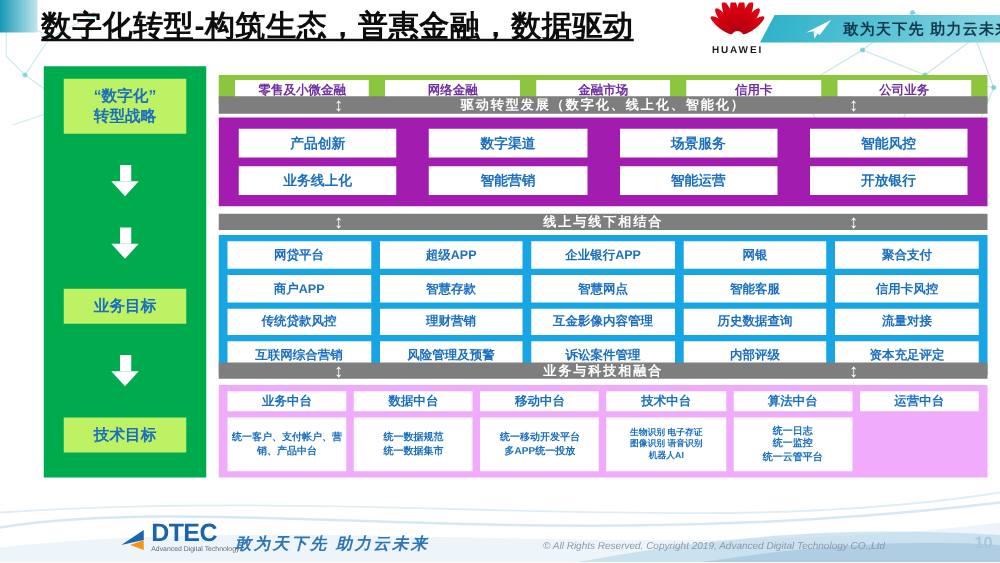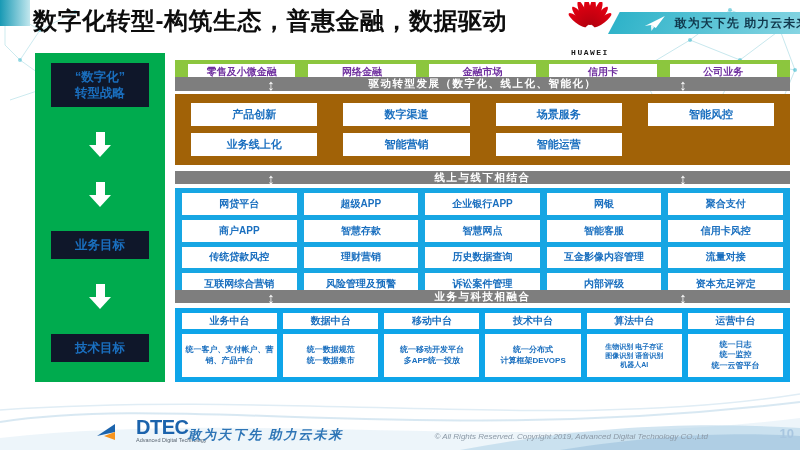--- a/index.html
+++ b/index.html
@@ -10,7 +10,7 @@
 
   
   .title-accent{left:0;top:11;width:30px;height:26px;background:linear-gradient(90deg,#1899b4,#c2e7ee);}
-  .page-title{left:33px;top:5px;font-size:24px;font-weight:bold;color:#0d0d0d;letter-spacing:.5px;}
+  .page-title{left:33px;top:5px;font-size:24px;font-weight:bold;color:#0d0d0d;letter-spacing:.5px;text-decoration:underline;}
   .huawei{left:564px;top:2px;width:52px;text-align:center;}
   .huawei-word{font-size:8px;font-weight:bold;letter-spacing:1.5px;color:#1a1a1a;margin-top:16px;font-family:Liberation Mono, monospace;}
   .banner{left:608px;top:12px;width:210px;height:22px;background:linear-gradient(90deg,#2fb3c9,#8ed8e5);

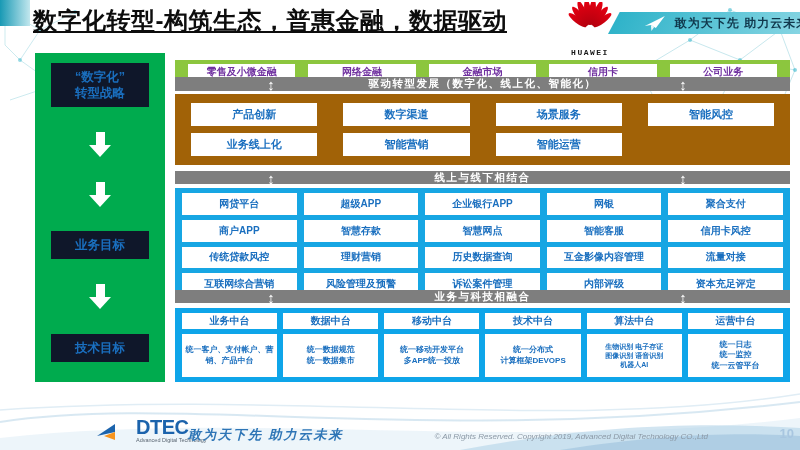--- a/index.html
+++ b/index.html
@@ -12,7 +12,7 @@
   .title-accent{left:0;top:11;width:30px;height:26px;background:linear-gradient(90deg,#1899b4,#c2e7ee);}
   .page-title{left:33px;top:5px;font-size:24px;font-weight:bold;color:#0d0d0d;letter-spacing:.5px;text-decoration:underline;}
   .huawei{left:564px;top:2px;width:52px;text-align:center;}
-  .huawei-word{font-size:8px;font-weight:bold;letter-spacing:1.5px;color:#1a1a1a;margin-top:16px;font-family:Liberation Mono, monospace;}
+  .huawei-word{font-size:8px;font-weight:bold;letter-spacing:1.5px;color:#1a1a1a;margin-top:3px;}
   .banner{left:608px;top:12px;width:210px;height:22px;background:linear-gradient(90deg,#2fb3c9,#8ed8e5);
           transform:skewX(-28deg);transform-origin:0 100%;}
   .banner-inner{transform:skewX(28deg);height:100%;display:flex;align-items:center;gap:9px;

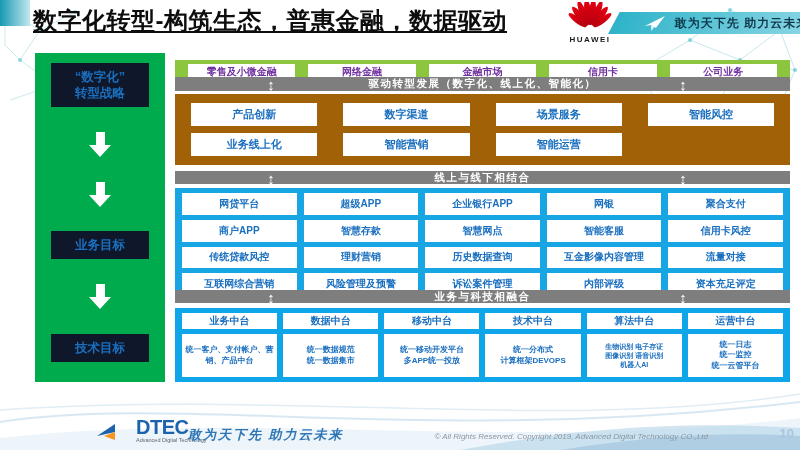--- a/index.html
+++ b/index.html
@@ -21,7 +21,7 @@
   
   .strategy{left:35px;top:53px;width:130px;height:329px;background:#00AB4E;display:flex;
             flex-direction:column;align-items:center;justify-content:space-between;padding:10px 0 20px;box-sizing:border-box;}
-  .step-box{width:98px;background:#0f172a;color:#1A6FBF;font-weight:bold;font-size:12.5px;text-align:center;
+  .step-box{width:98px;background:#bef264;color:#1A6FBF;font-weight:bold;font-size:12.5px;text-align:center;
             display:flex;align-items:center;justify-content:center;white-space:pre-line;line-height:1.3;}
   .step-tall{height:44px;} .step-short{height:28px;}
   .down-arrow .stem{width:9px;height:13px;background:#fff;margin:0 auto;}

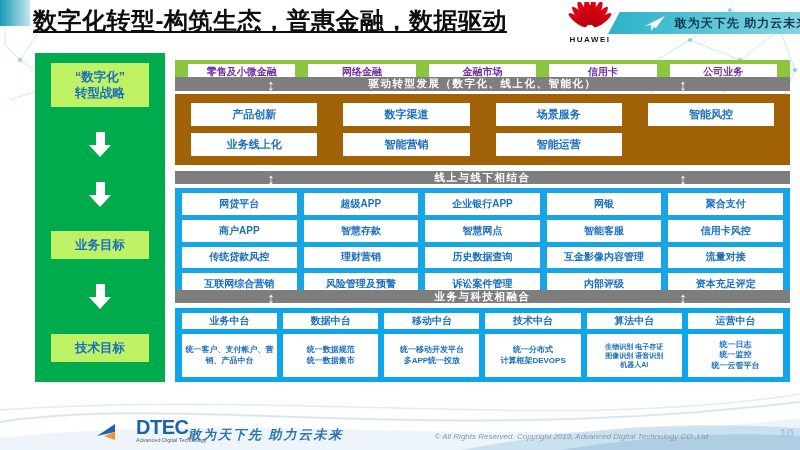--- a/index.html
+++ b/index.html
@@ -38,7 +38,7 @@
   .bar1{top:77px;height:14px;} .bar2{top:171px;height:13px;} .bar3{top:290px;height:13px;}
   .updown{position:absolute;top:50%;transform:translateY(-50%);color:#fff;font-size:15px;font-weight:bold;line-height:13px;}
   .ud-left{left:15%;} .ud-right{left:82%;}
-  .band-yellow{top:94px;height:71px;background:#a16207;display:grid;grid-template-columns:repeat(4,1fr);
+  .band-yellow{top:94px;height:71px;background:#a21caf;display:grid;grid-template-columns:repeat(4,1fr);
                column-gap:26px;row-gap:7px;padding:9px 16px;}
   .ybox{background:#fff;color:#1A6FBF;font-weight:bold;font-size:11px;display:flex;align-items:center;justify-content:center;}
   .band-blue{top:188px;height:112px;background:#17A6E3;display:grid;grid-template-columns:repeat(5,1fr);

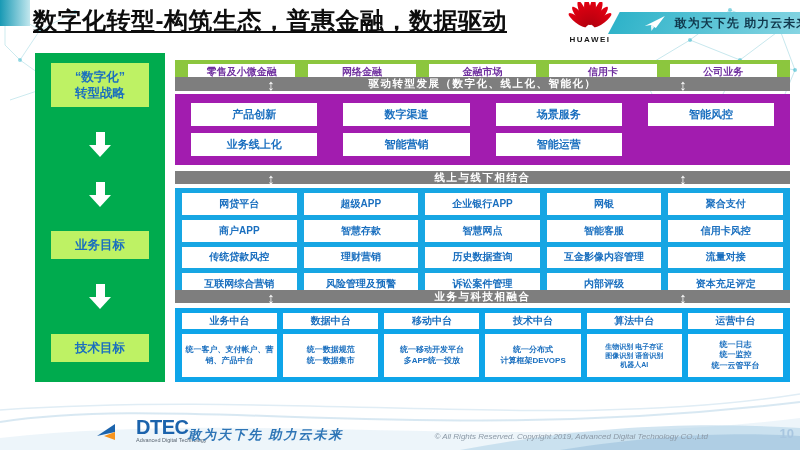--- a/index.html
+++ b/index.html
@@ -188,6 +188,7 @@
     <div class="ybox">业务线上化</div>
     <div class="ybox">智能营销</div>
     <div class="ybox">智能运营</div>
+    <div class="ybox">开放银行</div>
   </div>
 
   <div class="abs band graybar bar2">

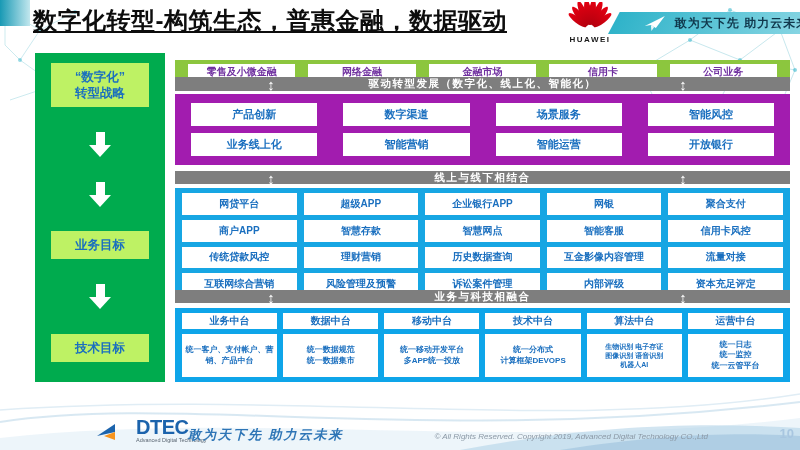--- a/index.html
+++ b/index.html
@@ -210,8 +210,8 @@
     <div class="bbox">信用卡风控</div>
     <div class="bbox">传统贷款风控</div>
     <div class="bbox">理财营销</div>
+    <div class="bbox">互金影像内容管理</div>
     <div class="bbox">历史数据查询</div>
-    <div class="bbox">互金影像内容管理</div>
     <div class="bbox">流量对接</div>
     <div class="bbox">互联网综合营销</div>
     <div class="bbox">风险管理及预警</div>

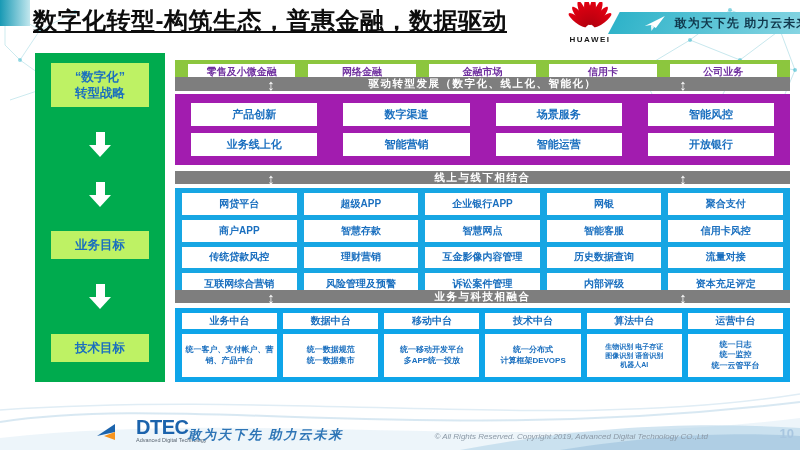--- a/index.html
+++ b/index.html
@@ -44,7 +44,7 @@
   .band-blue{top:188px;height:112px;background:#17A6E3;display:grid;grid-template-columns:repeat(5,1fr);
              column-gap:7px;row-gap:5px;padding:5px 7px;}
   .bbox{background:#fff;color:#1A6FBF;font-weight:bold;font-size:10px;display:flex;align-items:center;justify-content:center;}
-  .band-dark{top:308px;height:74px;background:#0ea5e9;display:grid;grid-template-columns:repeat(6,1fr);
+  .band-dark{top:308px;height:74px;background:#f0abfc;display:grid;grid-template-columns:repeat(6,1fr);
              grid-template-rows:16px 1fr;column-gap:6px;row-gap:5px;padding:5px 7px;}
   .dhead{background:#fff;color:#1A6FBF;font-weight:bold;font-size:10px;display:flex;align-items:center;justify-content:center;}
   .ddesc{background:#fff;color:#1A6FBF;font-weight:bold;font-size:8px;line-height:1.3;display:flex;align-items:center;

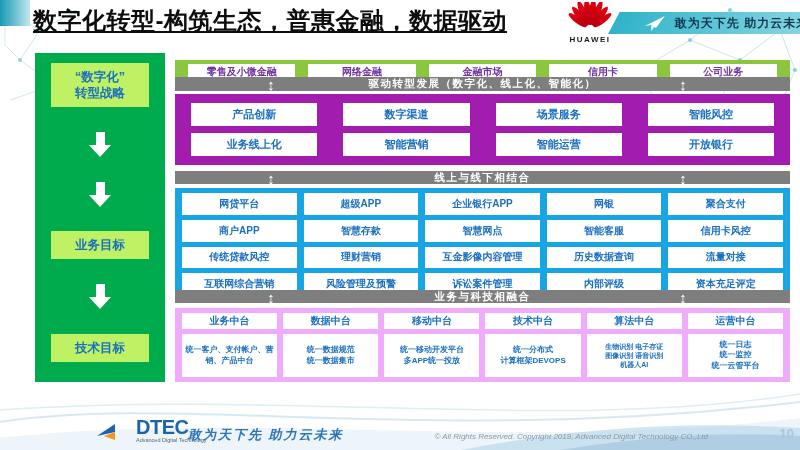--- a/index.html
+++ b/index.html
@@ -238,8 +238,6 @@
 统一数据集市</div>
     <div class="ddesc">统一移动开发平台
 多APP统一投放</div>
-    <div class="ddesc">统一分布式
-计算框架DEVOPS</div>
     <div class="ddesc ddesc-tiny">生物识别 电子存证
 图像识别 语音识别
 机器人AI</div>

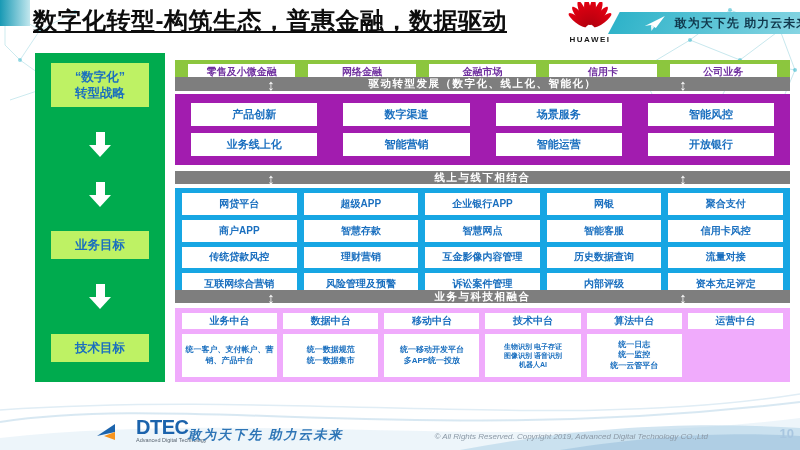--- a/index.html
+++ b/index.html
@@ -52,7 +52,7 @@
   .ddesc-tiny{font-size:7px;}
 
   
-  .dtec{left:95px;top:417px;display:flex;align-items:flex-end;gap:19px;}
+  .dtec{left:95px;top:417px;display:flex;align-items:flex-end;gap:4px;}
   .dtec-text{line-height:1;}
   .dtec-word{font-size:20px;font-weight:bold;color:#1b63ac;letter-spacing:-.5px;}
   .dtec-sub{font-size:5.5px;color:#5a6672;margin-top:1px;}

